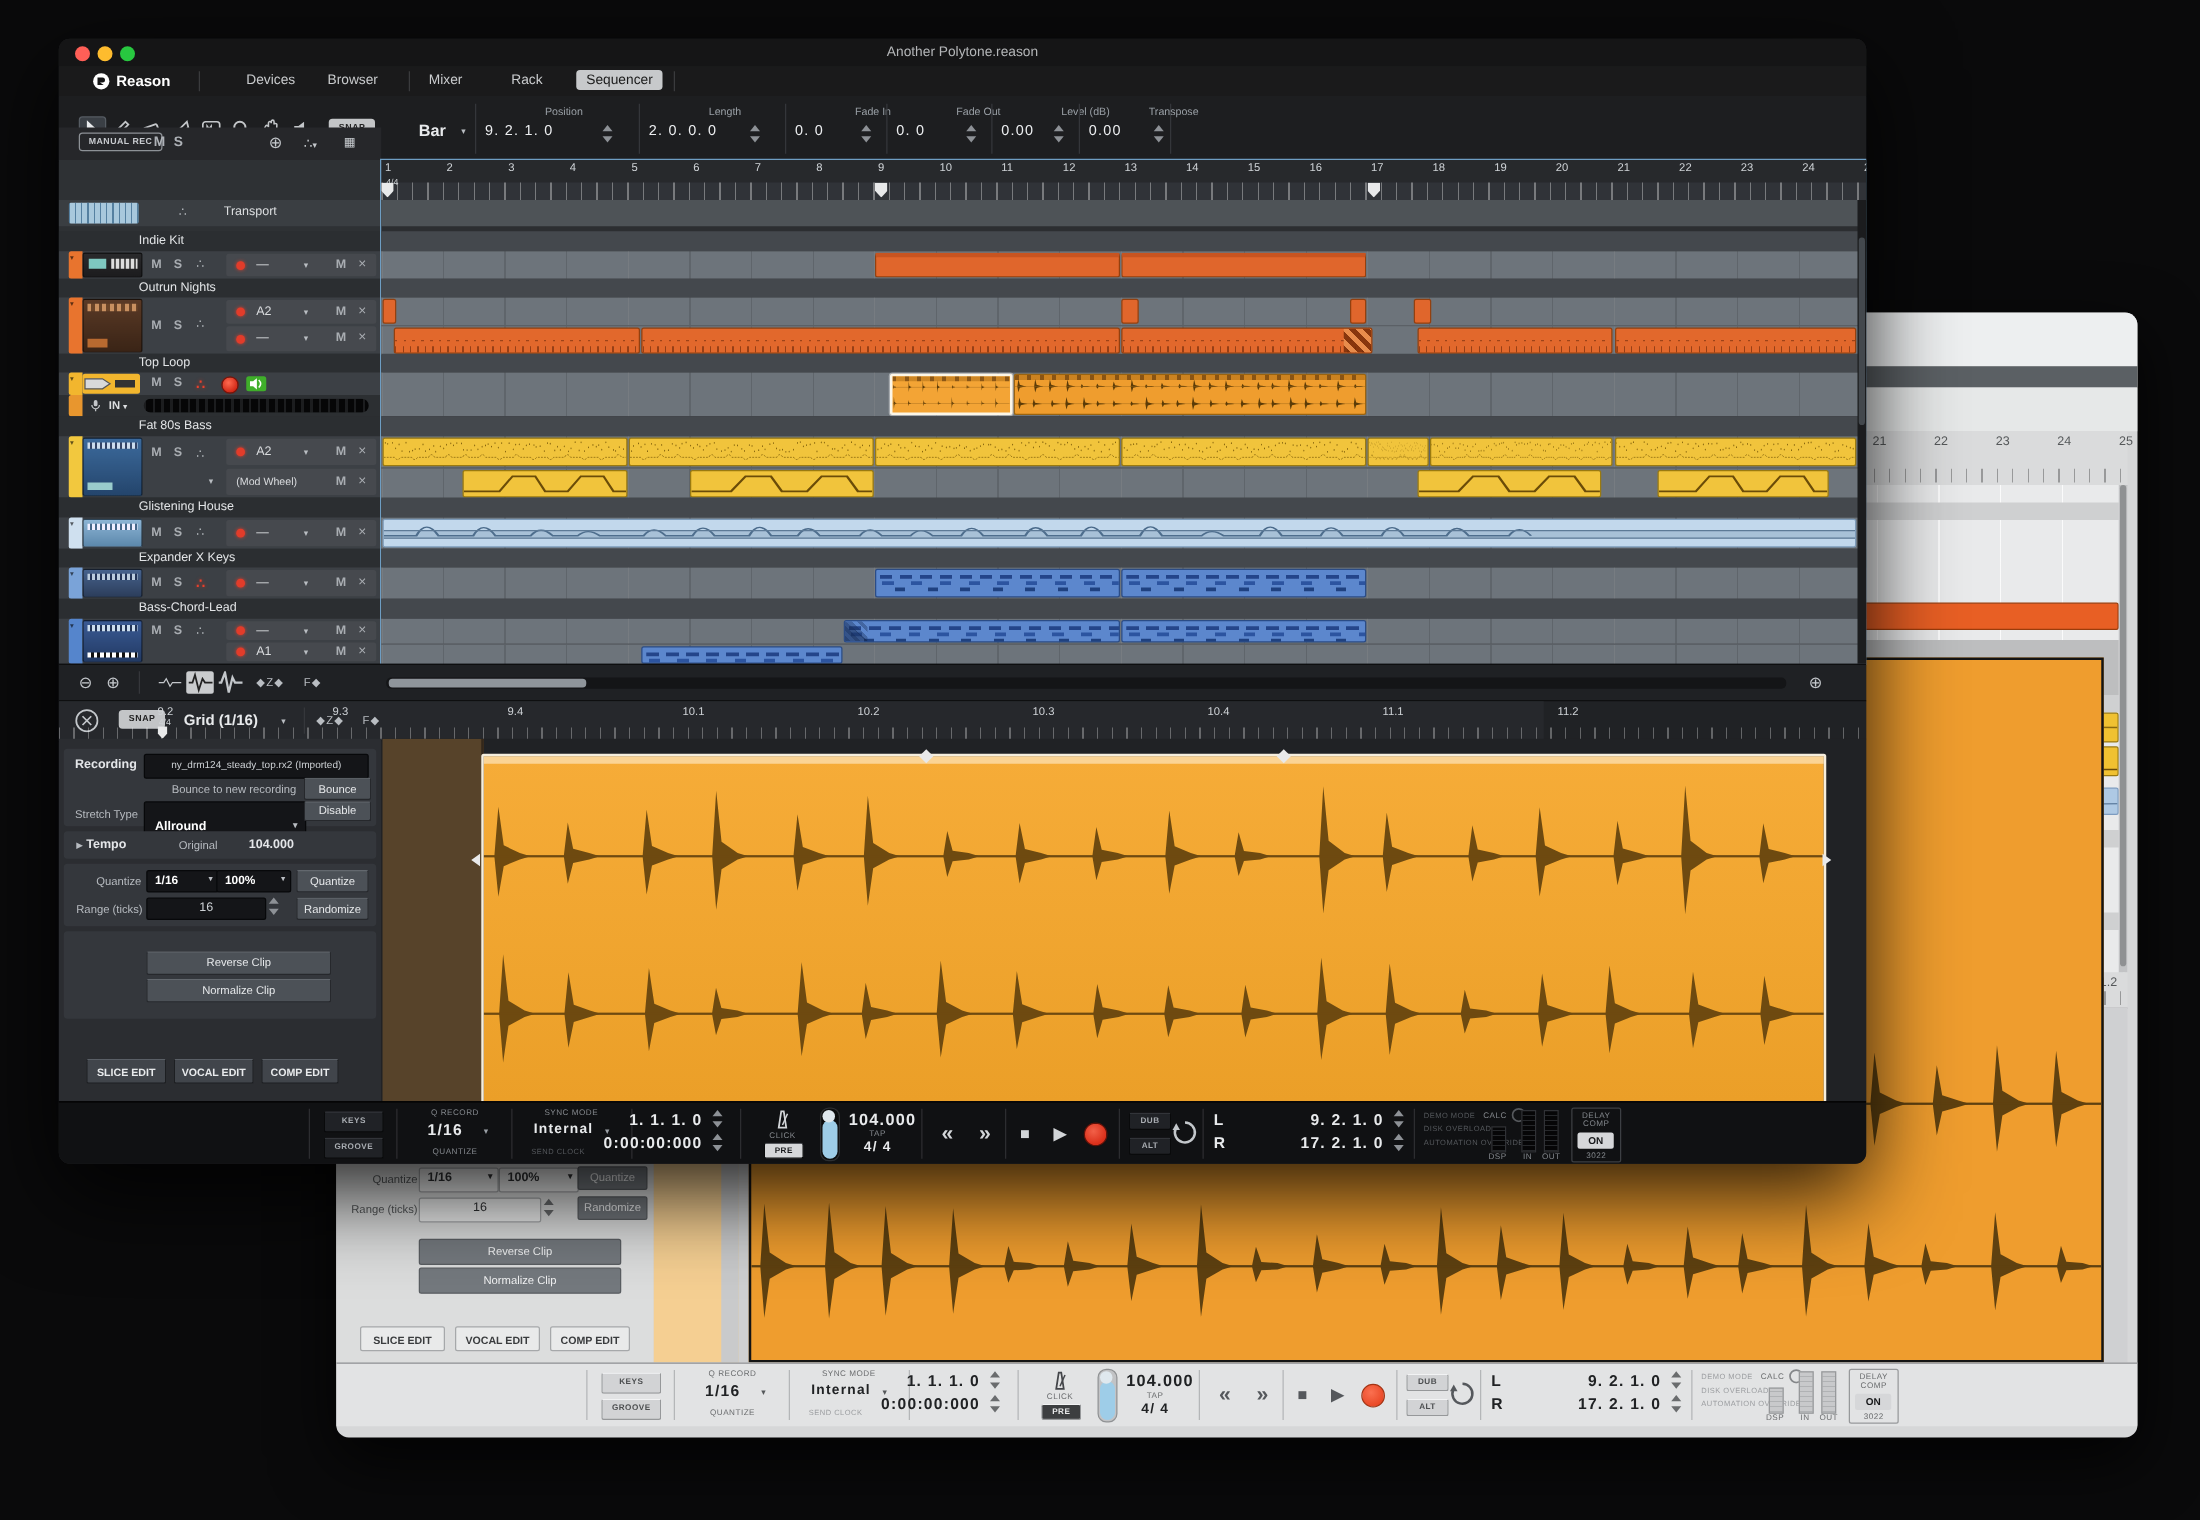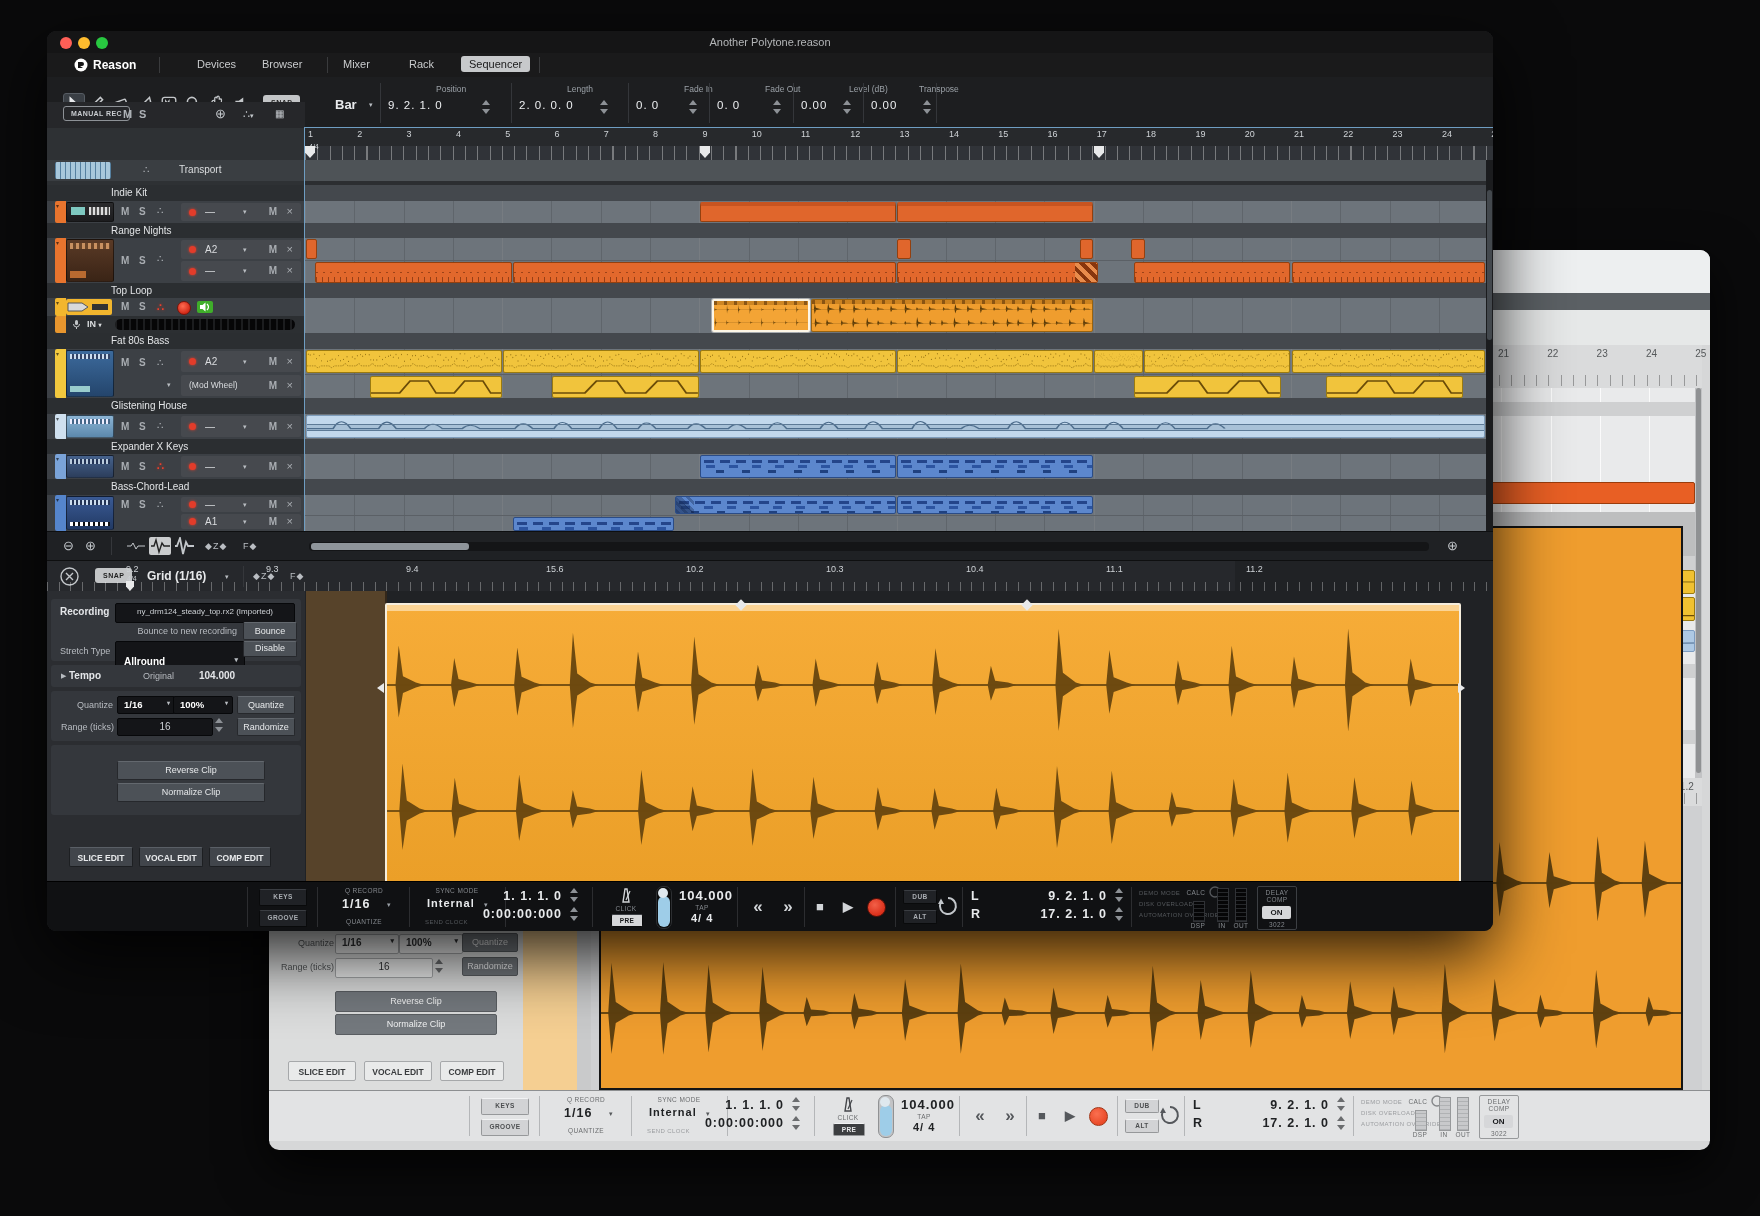--- a/index.html
+++ b/index.html
@@ -508,7 +508,7 @@
       </div>
 
       <div class="abs pname" style="top:95px;height:15px;">
-          <span>Range Nights</span>
+          <span>Outrun Nights</span>
         </div>
       <div class="abs prow" style="top:110px;height:45px;">
         <div class="abs ptab" style="background:#e8742e;"></div>

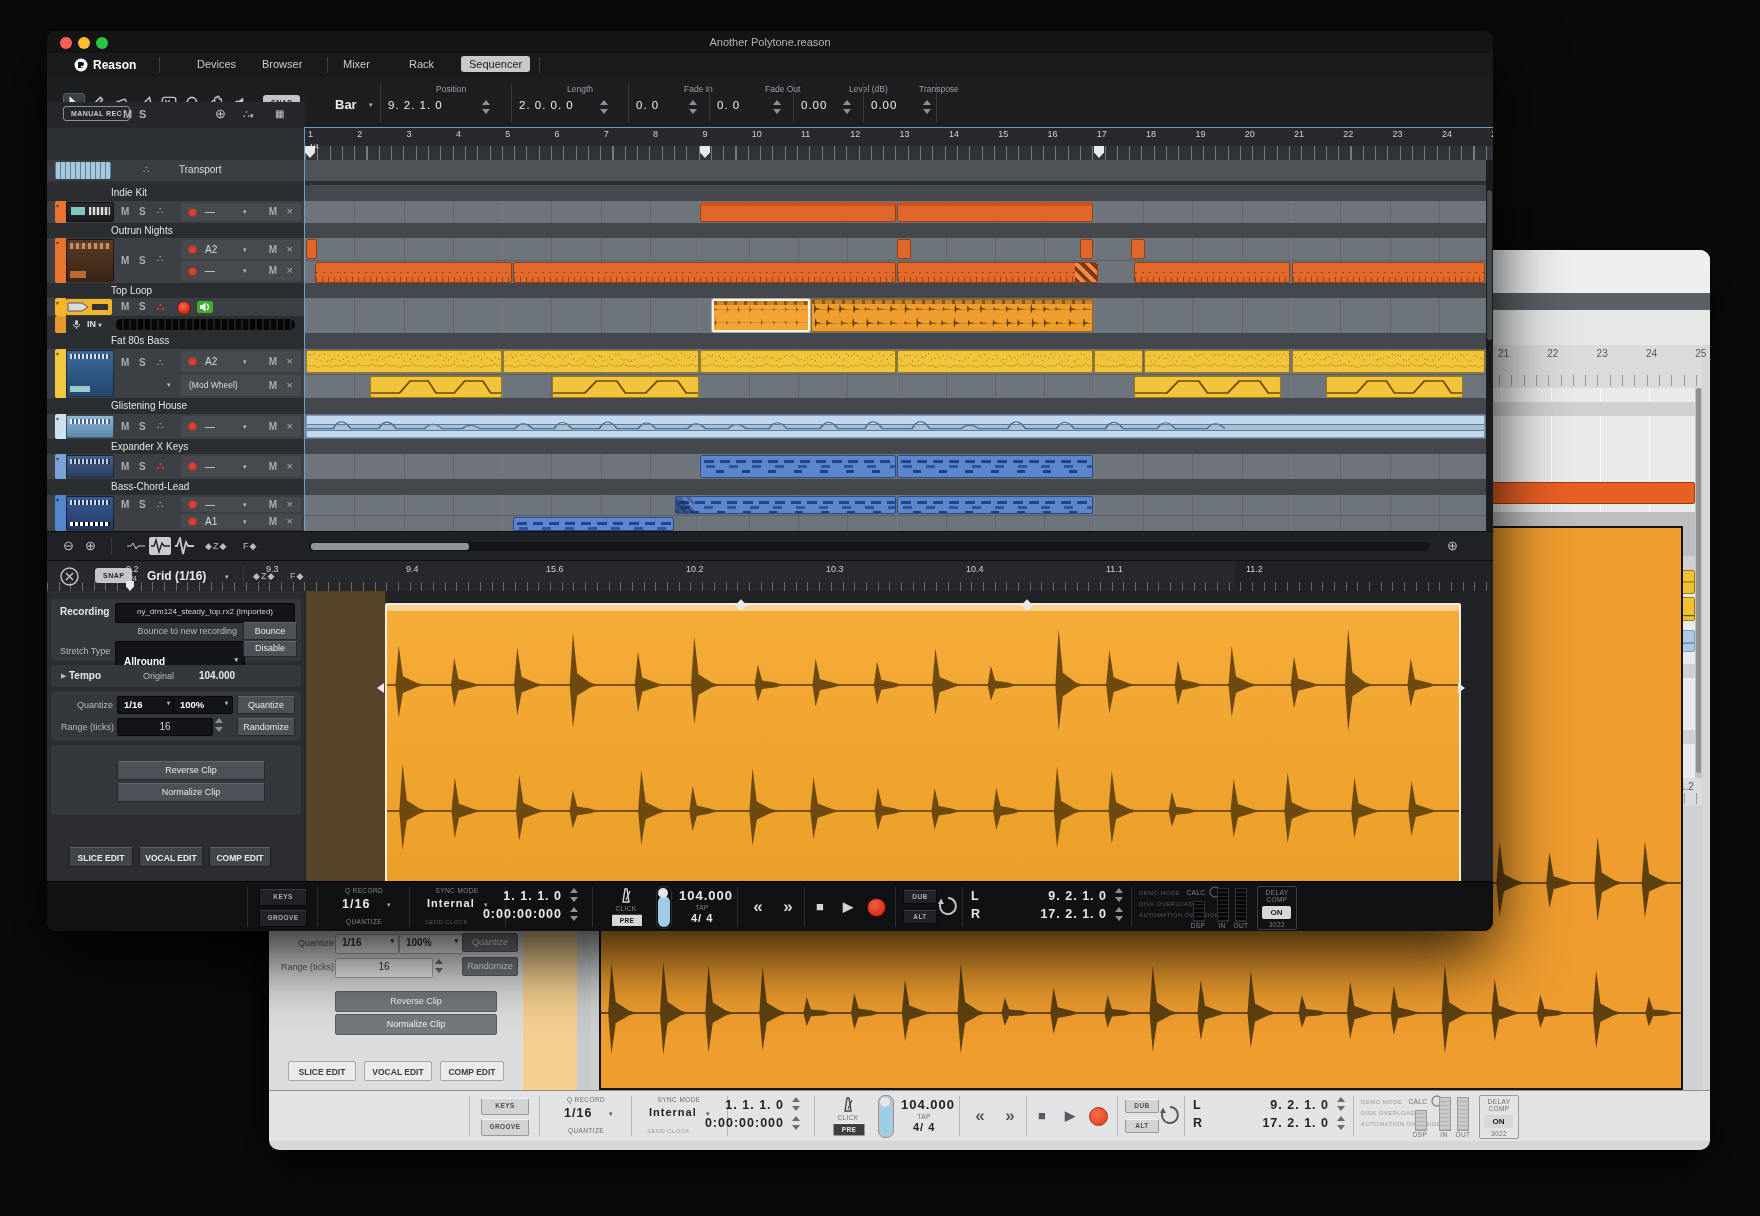--- a/index.html
+++ b/index.html
@@ -1378,7 +1378,7 @@
       <span class="num" style="left: 79px;">9.2</span>
           <span class="num" style="left: 219px;">9.3</span>
           <span class="num" style="left: 359px;">9.4</span>
-          <span class="num" style="left: 499px;">15.6</span>
+          <span class="num" style="left: 499px;">10.1</span>
           <span class="num" style="left: 639px;">10.2</span>
           <span class="num" style="left: 779px;">10.3</span>
           <span class="num" style="left: 919px;">10.4</span>

